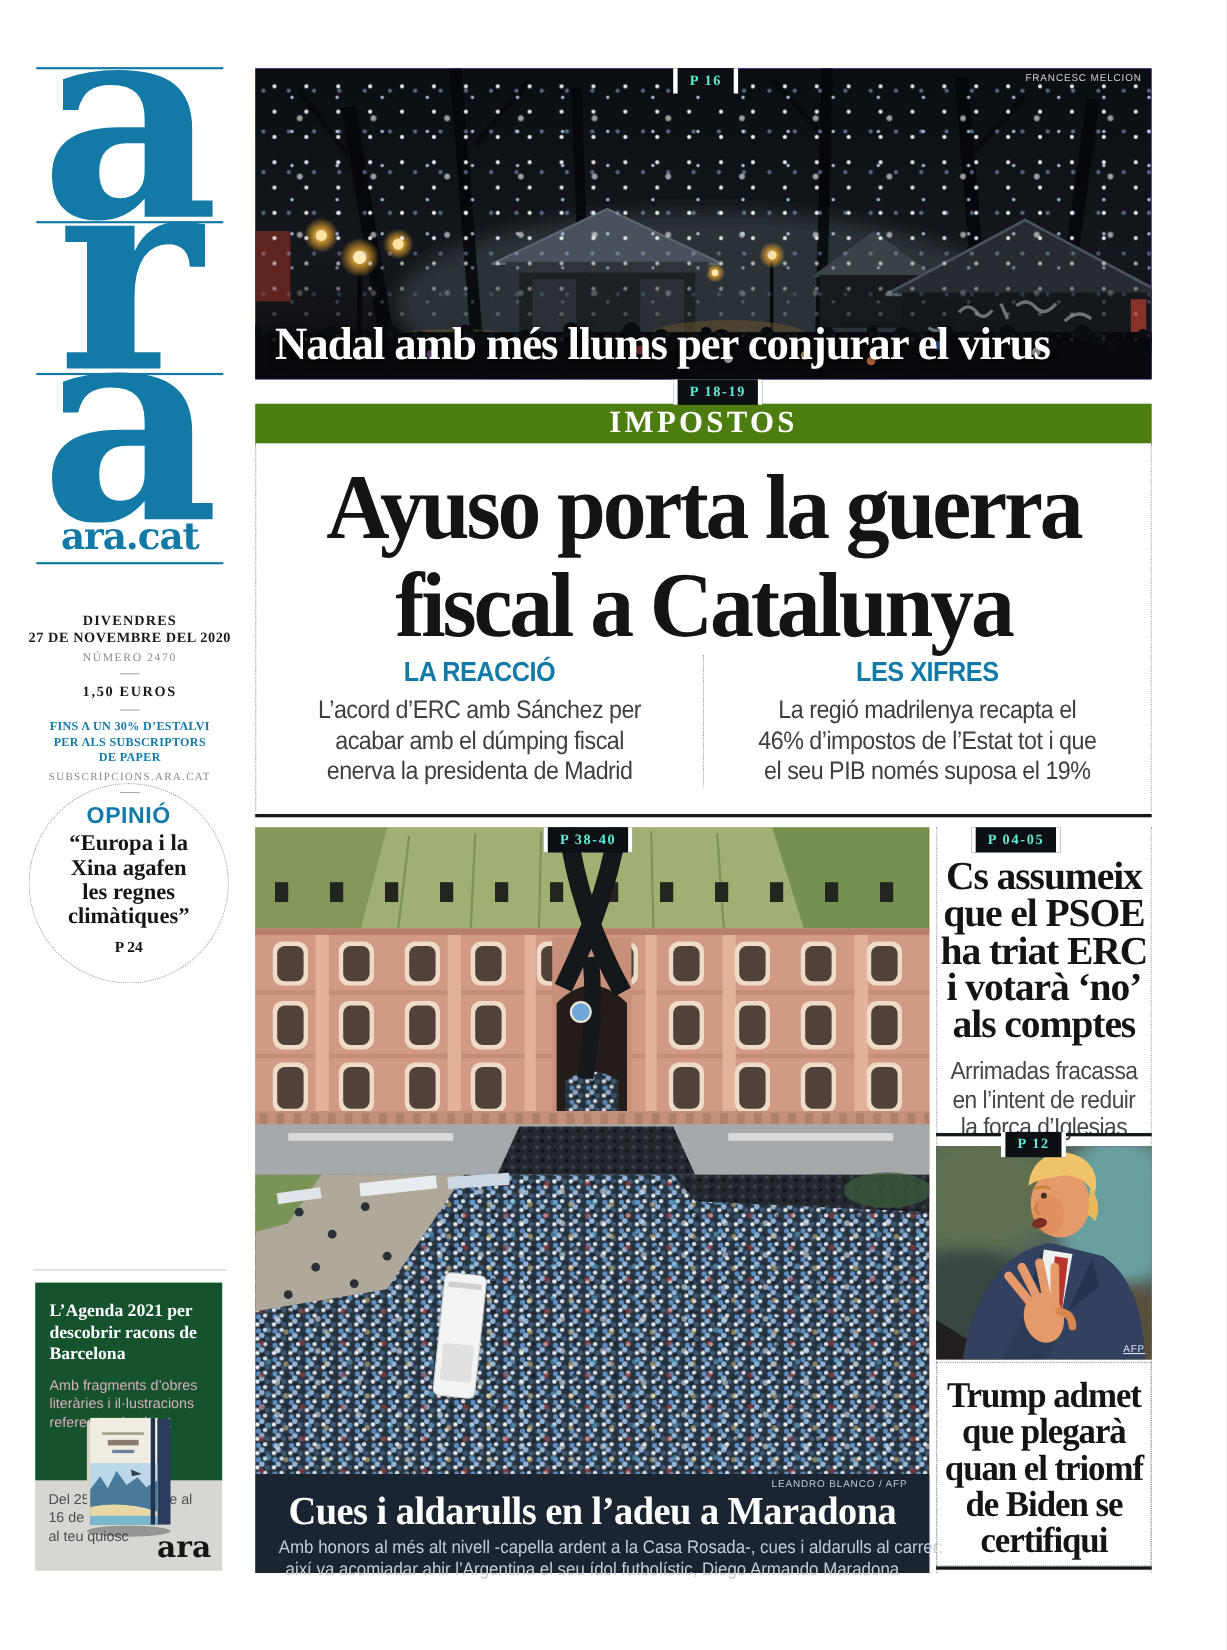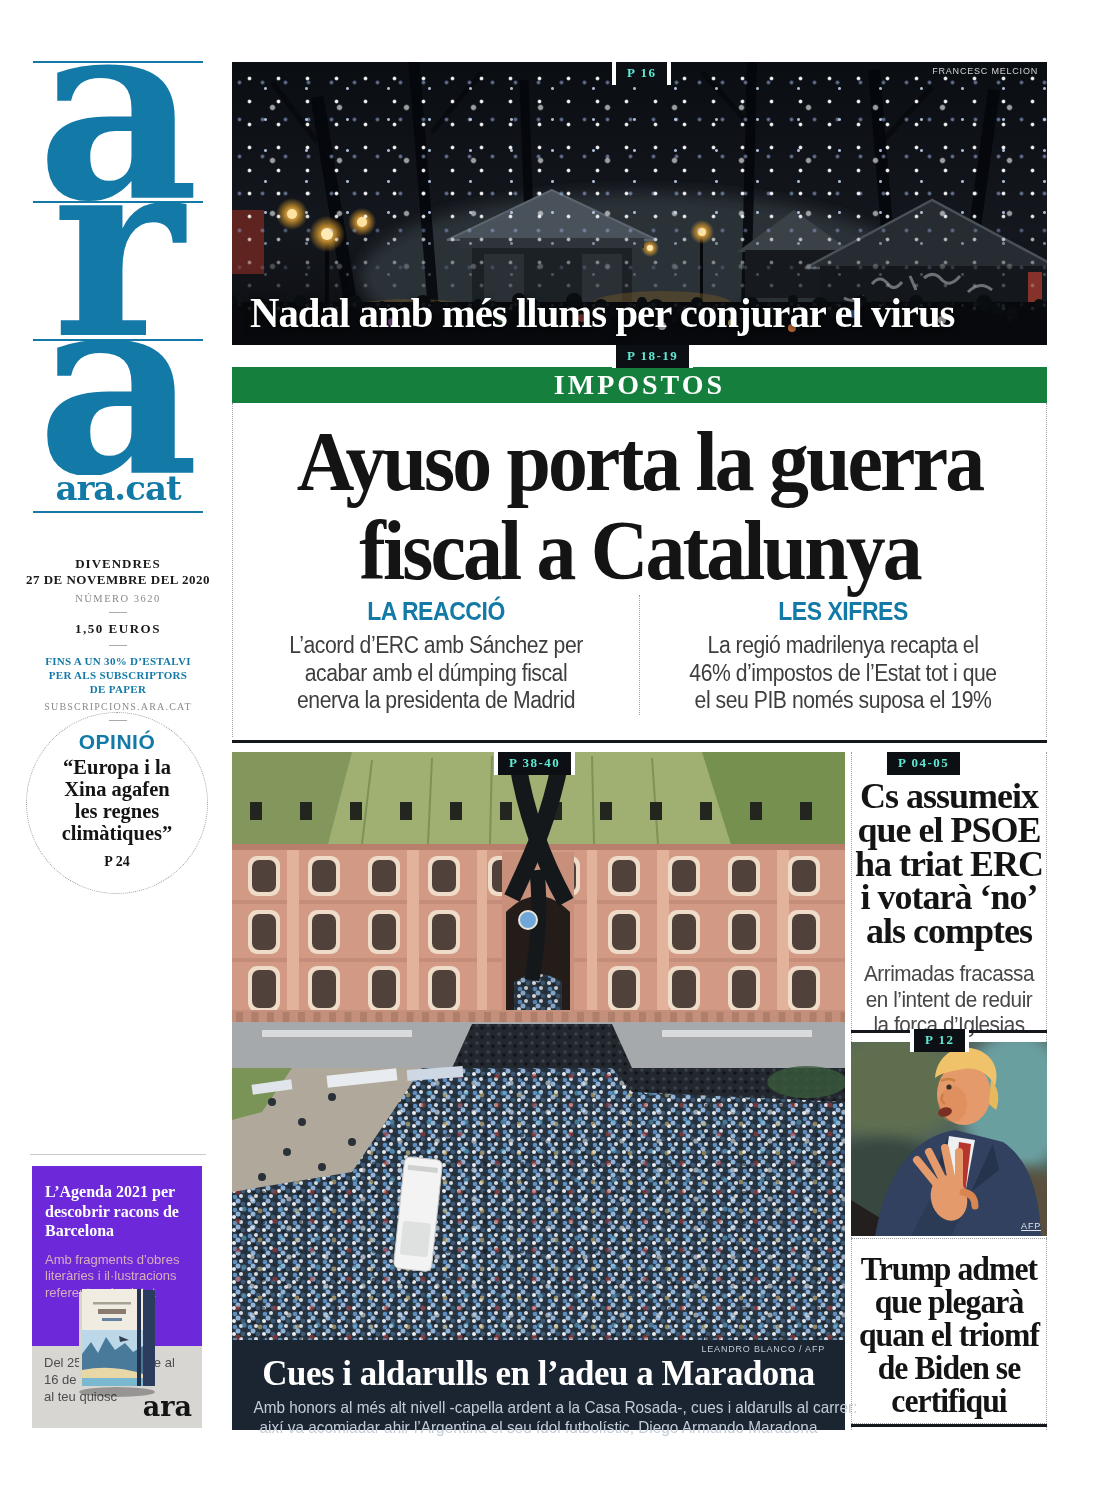--- a/index.html
+++ b/index.html
@@ -64,7 +64,7 @@
               text-shadow:0 2px 8px rgba(0,0,0,.75);z-index:4;}
 
   
-  .kicker-bar{position:absolute;left:232px;top:367px;width:815px;height:36px;background:#15803d;
+  .kicker-bar{position:absolute;left:232px;top:367px;width:815px;height:36px;background:#4d7c0f;
               display:flex;align-items:center;justify-content:center;}
   .kicker-bar span{font:700 28px "Liberation Serif",serif;color:#fff;letter-spacing:3px;}
   .lead-block{position:absolute;left:232px;top:403px;width:815px;height:334px;box-sizing:border-box;}

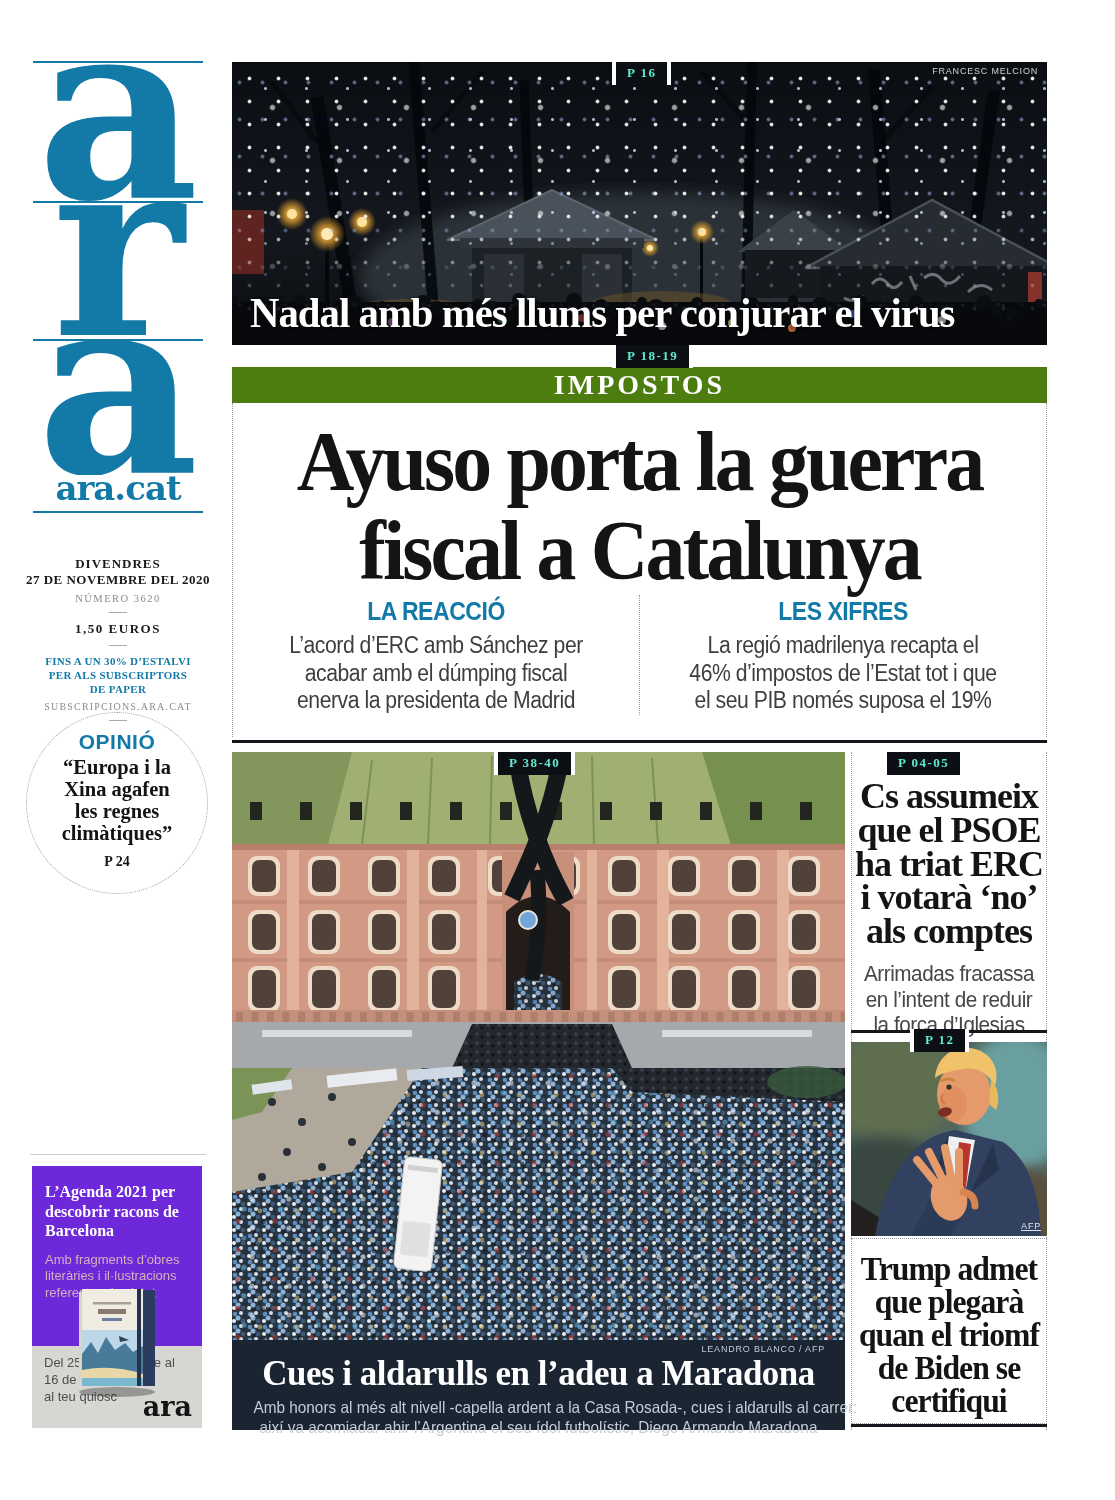--- a/index.html
+++ b/index.html
@@ -126,7 +126,7 @@
   <div class="mast">
     <div class="day">DIVENDRES</div>
     <div class="date">27 DE NOVEMBRE DEL 2020</div>
-    <div class="issue">NÚMERO 3620</div>
+    <div class="issue">NÚMERO 2470</div>
     <div class="sep"></div>
     <div class="price">1,50 EUROS</div>
     <div class="sep"></div>

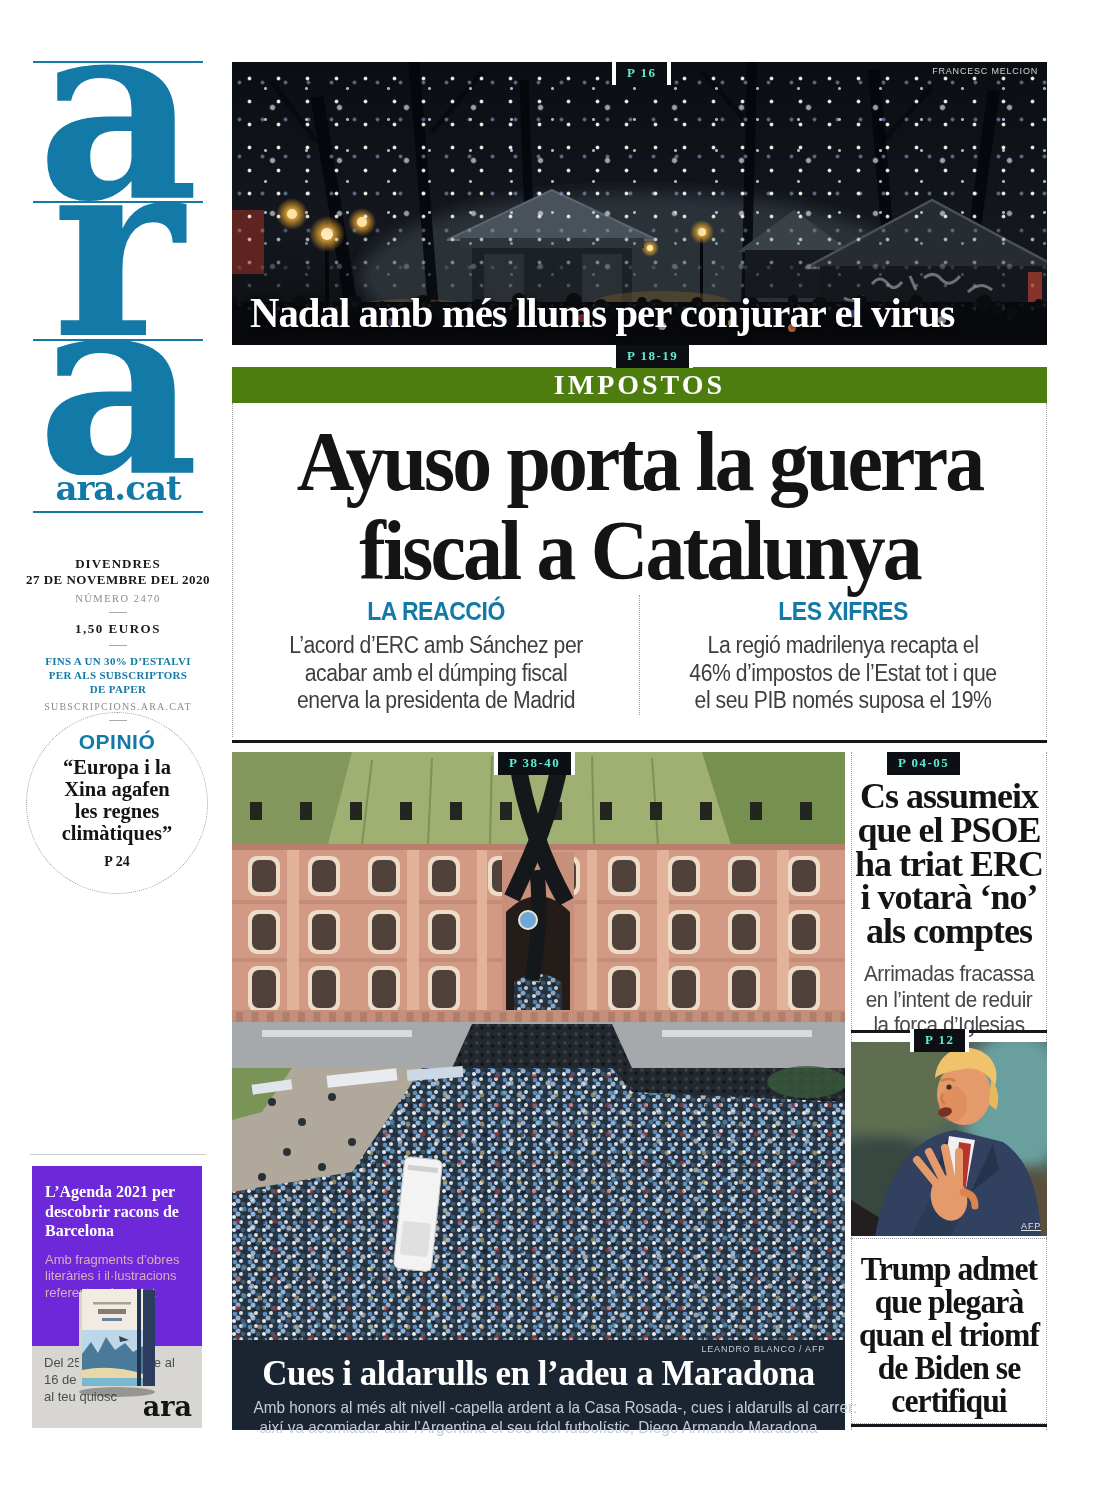--- a/index.html
+++ b/index.html
@@ -36,7 +36,7 @@
 
   .ad-rule{position:absolute;left:30px;top:1154px;width:176px;border-top:1px solid #cccccc;}
   .ad-box{position:absolute;left:32px;top:1166px;width:170px;height:262px;}
-  .ad-top{position:absolute;inset:0 0 82px 0;background:#6d28d9;padding:16px 13px;box-sizing:border-box;}
+  .ad-top{position:absolute;inset:0 0 82px 0;background:#14532d;padding:16px 13px;box-sizing:border-box;}
   .ad-title{font:700 16px "Liberation Serif",serif;color:#ffffff;line-height:1.22;}
   .ad-sub{font:13px/1.3 "Liberation Sans",sans-serif;color:#d9aebd;margin-top:11px;}
   .ad-bottom{position:absolute;left:0;right:0;bottom:0;height:82px;background:#d7d6d3;}

